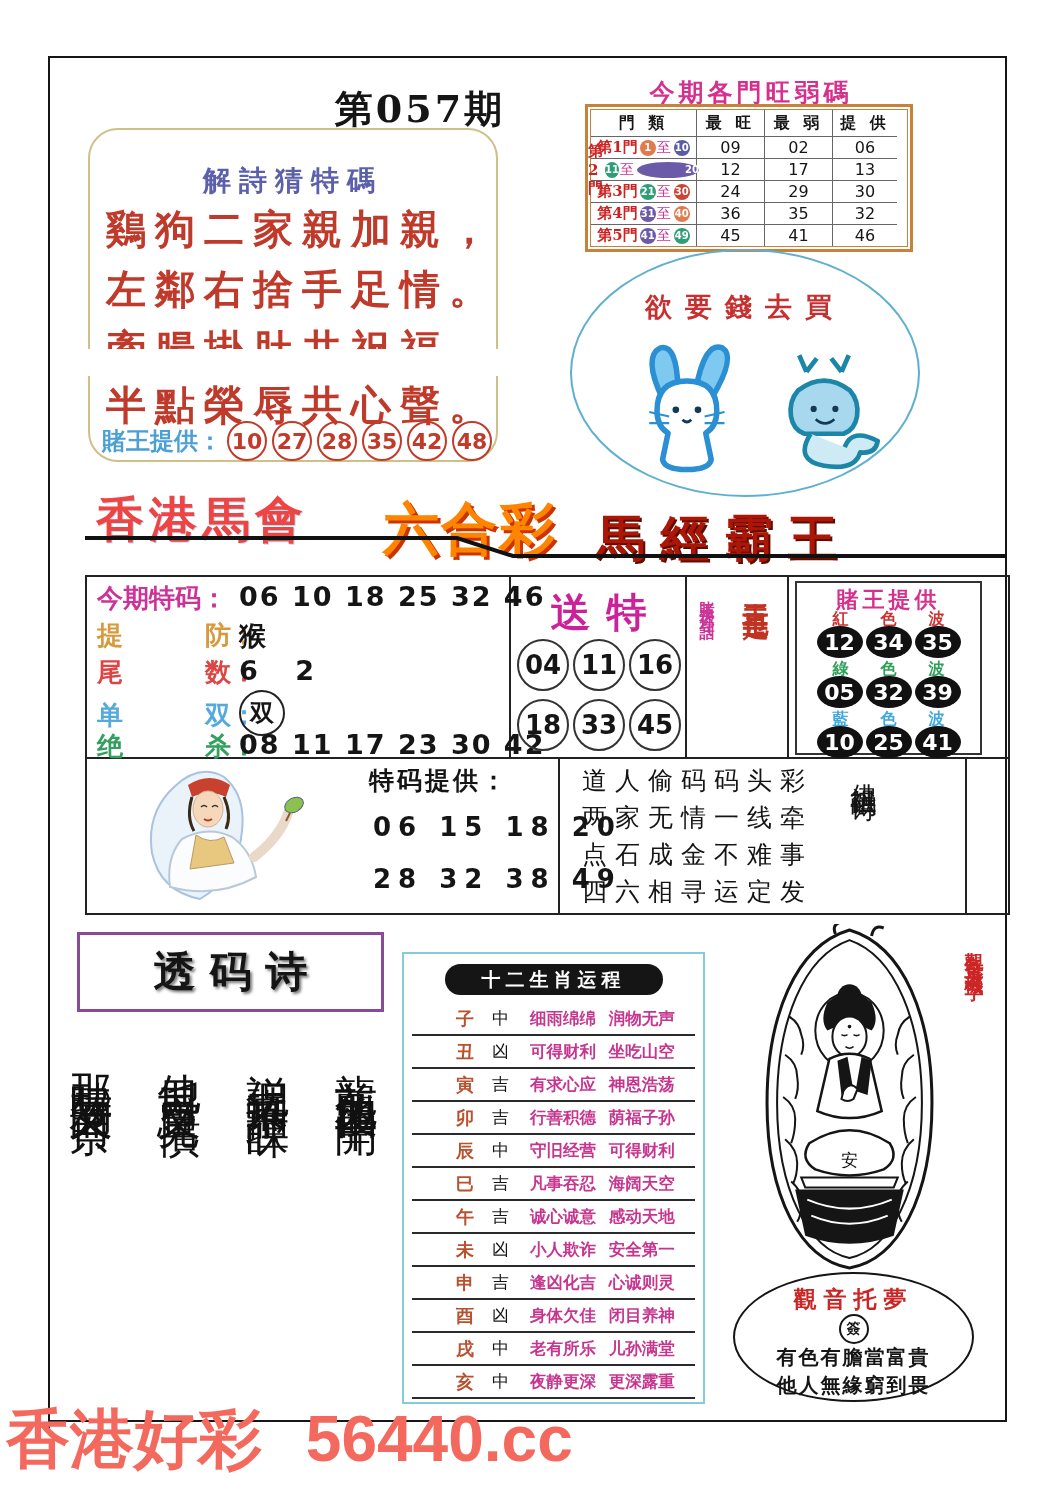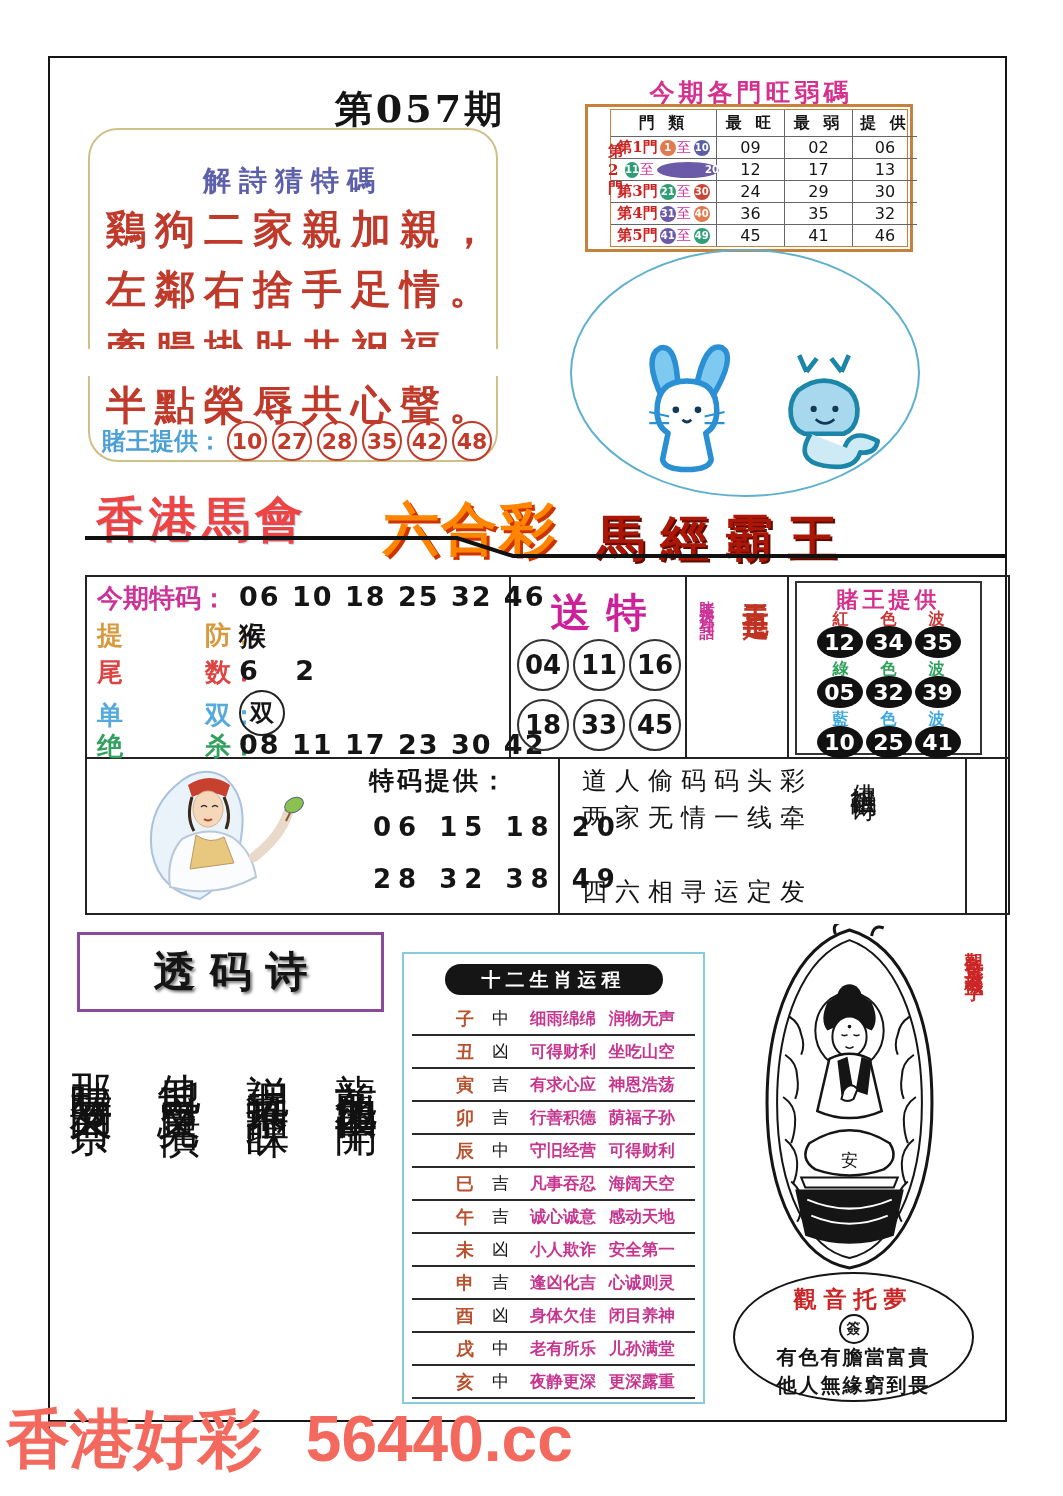--- a/index.html
+++ b/index.html
@@ -22,7 +22,7 @@
   
   .st-title{left:595px;top:76px;width:312px;text-align:center;font-size:25px;font-weight:bold;color:#d6308f;letter-spacing:4px;}
   .st-wrap{left:585px;top:104px;width:318px;border:3px solid #c8813a;padding:2px;background:#fff;}
-  .st-inner{border:1px solid #c8813a;margin-left:20px;}
+  .st-inner{border:1px solid #c8813a;}
   .st-row{display:grid;grid-template-columns:106px 68px 68px 64px;}
   .st-c{border-right:1px solid #666;border-bottom:1px solid #666;display:flex;align-items:center;justify-content:center;
         font-size:16px;height:21px;font-family:"DejaVu Sans",sans-serif;}

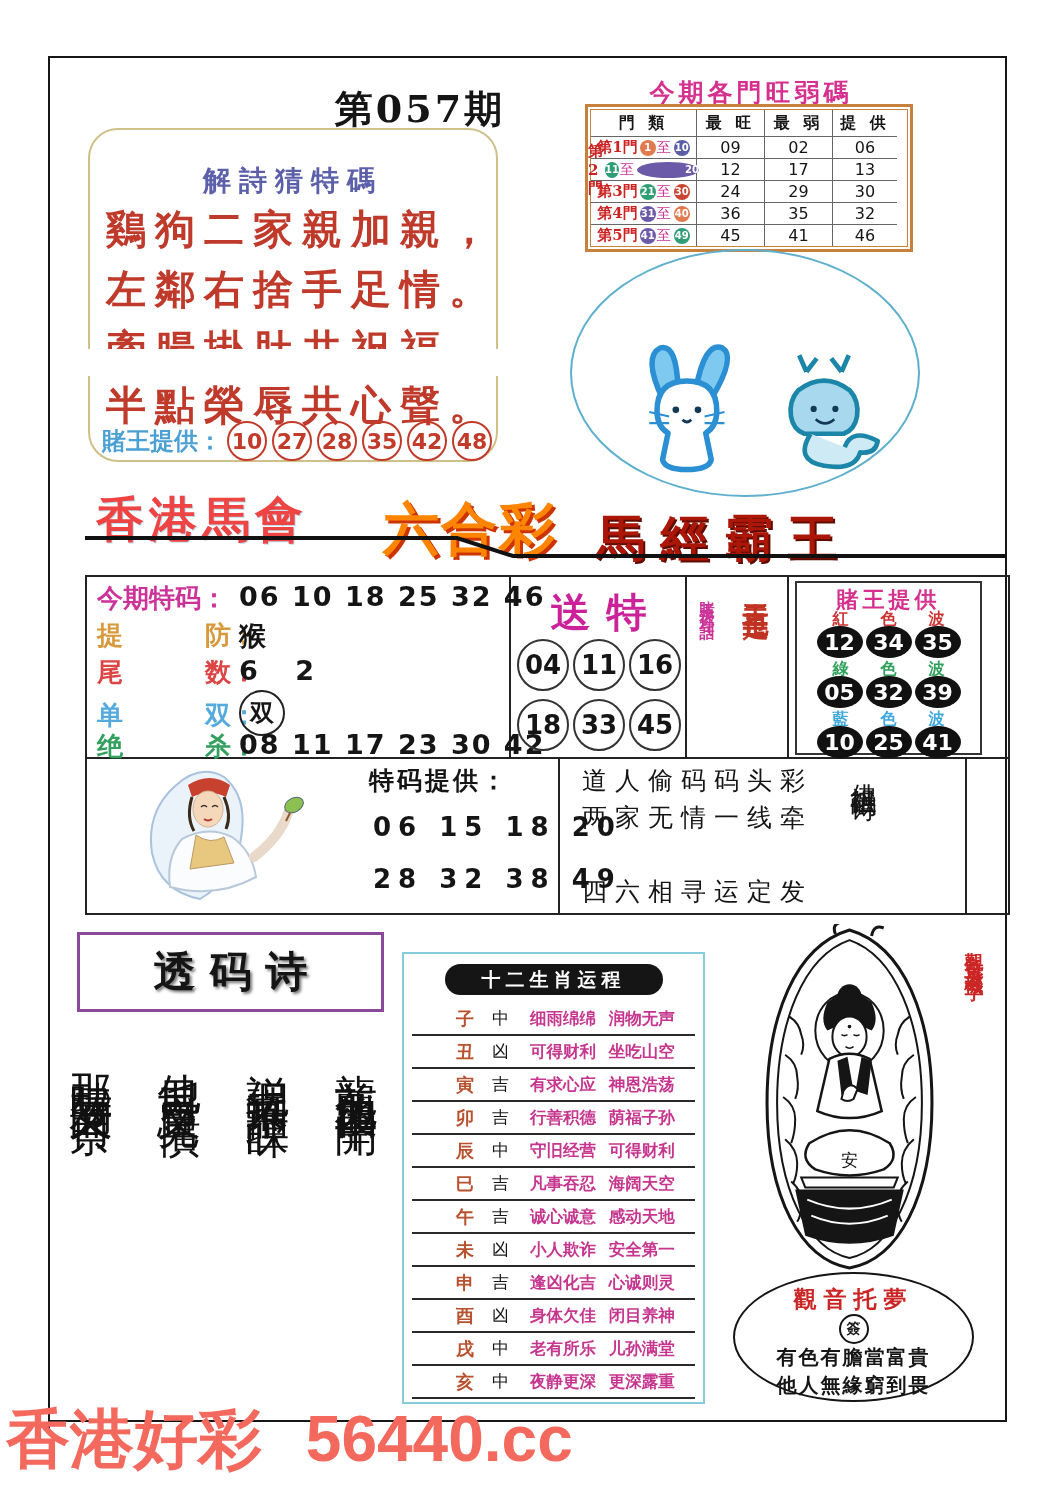--- a/index.html
+++ b/index.html
@@ -193,6 +193,7 @@
   </div>
 
   <div class="abs bigoval">
+    <div class="abs oval-caption">欲要錢去買</div>
     <div class="abs" style="left:55px;top:88px;">
       <svg width="122" height="135" viewBox="0 0 110 122">
         <g stroke="#2b8fd4" stroke-width="5" stroke-linejoin="round" fill="#fff">

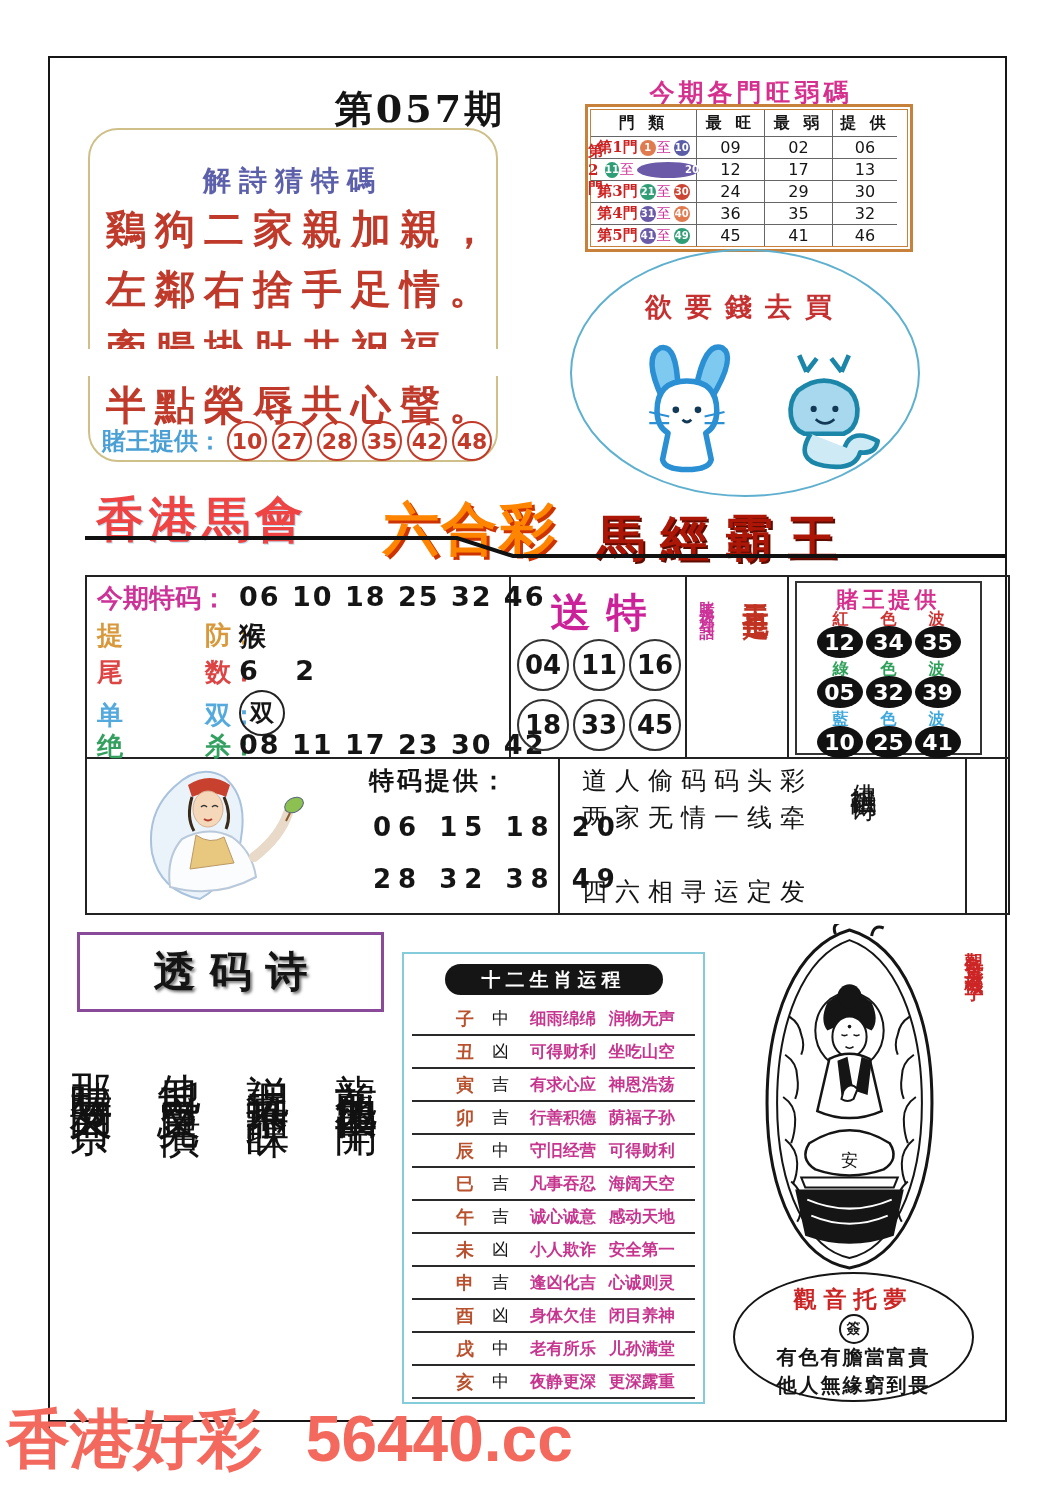--- a/index.html
+++ b/index.html
@@ -328,6 +328,7 @@
 
     <div class="bpoem-line" style="top:224px;">两家无情一线牵</div>
     <div class="bpoem-line" style="top:187px;">道人偷码码头彩</div>
+    <div class="bpoem-line" style="top:261px;">点石成金不难事</div>
     <div class="bpoem-line" style="top:298px;">四六相寻运定发</div>
     <div class="bpoem-title">佛祖献码诗</div>
   </div>

